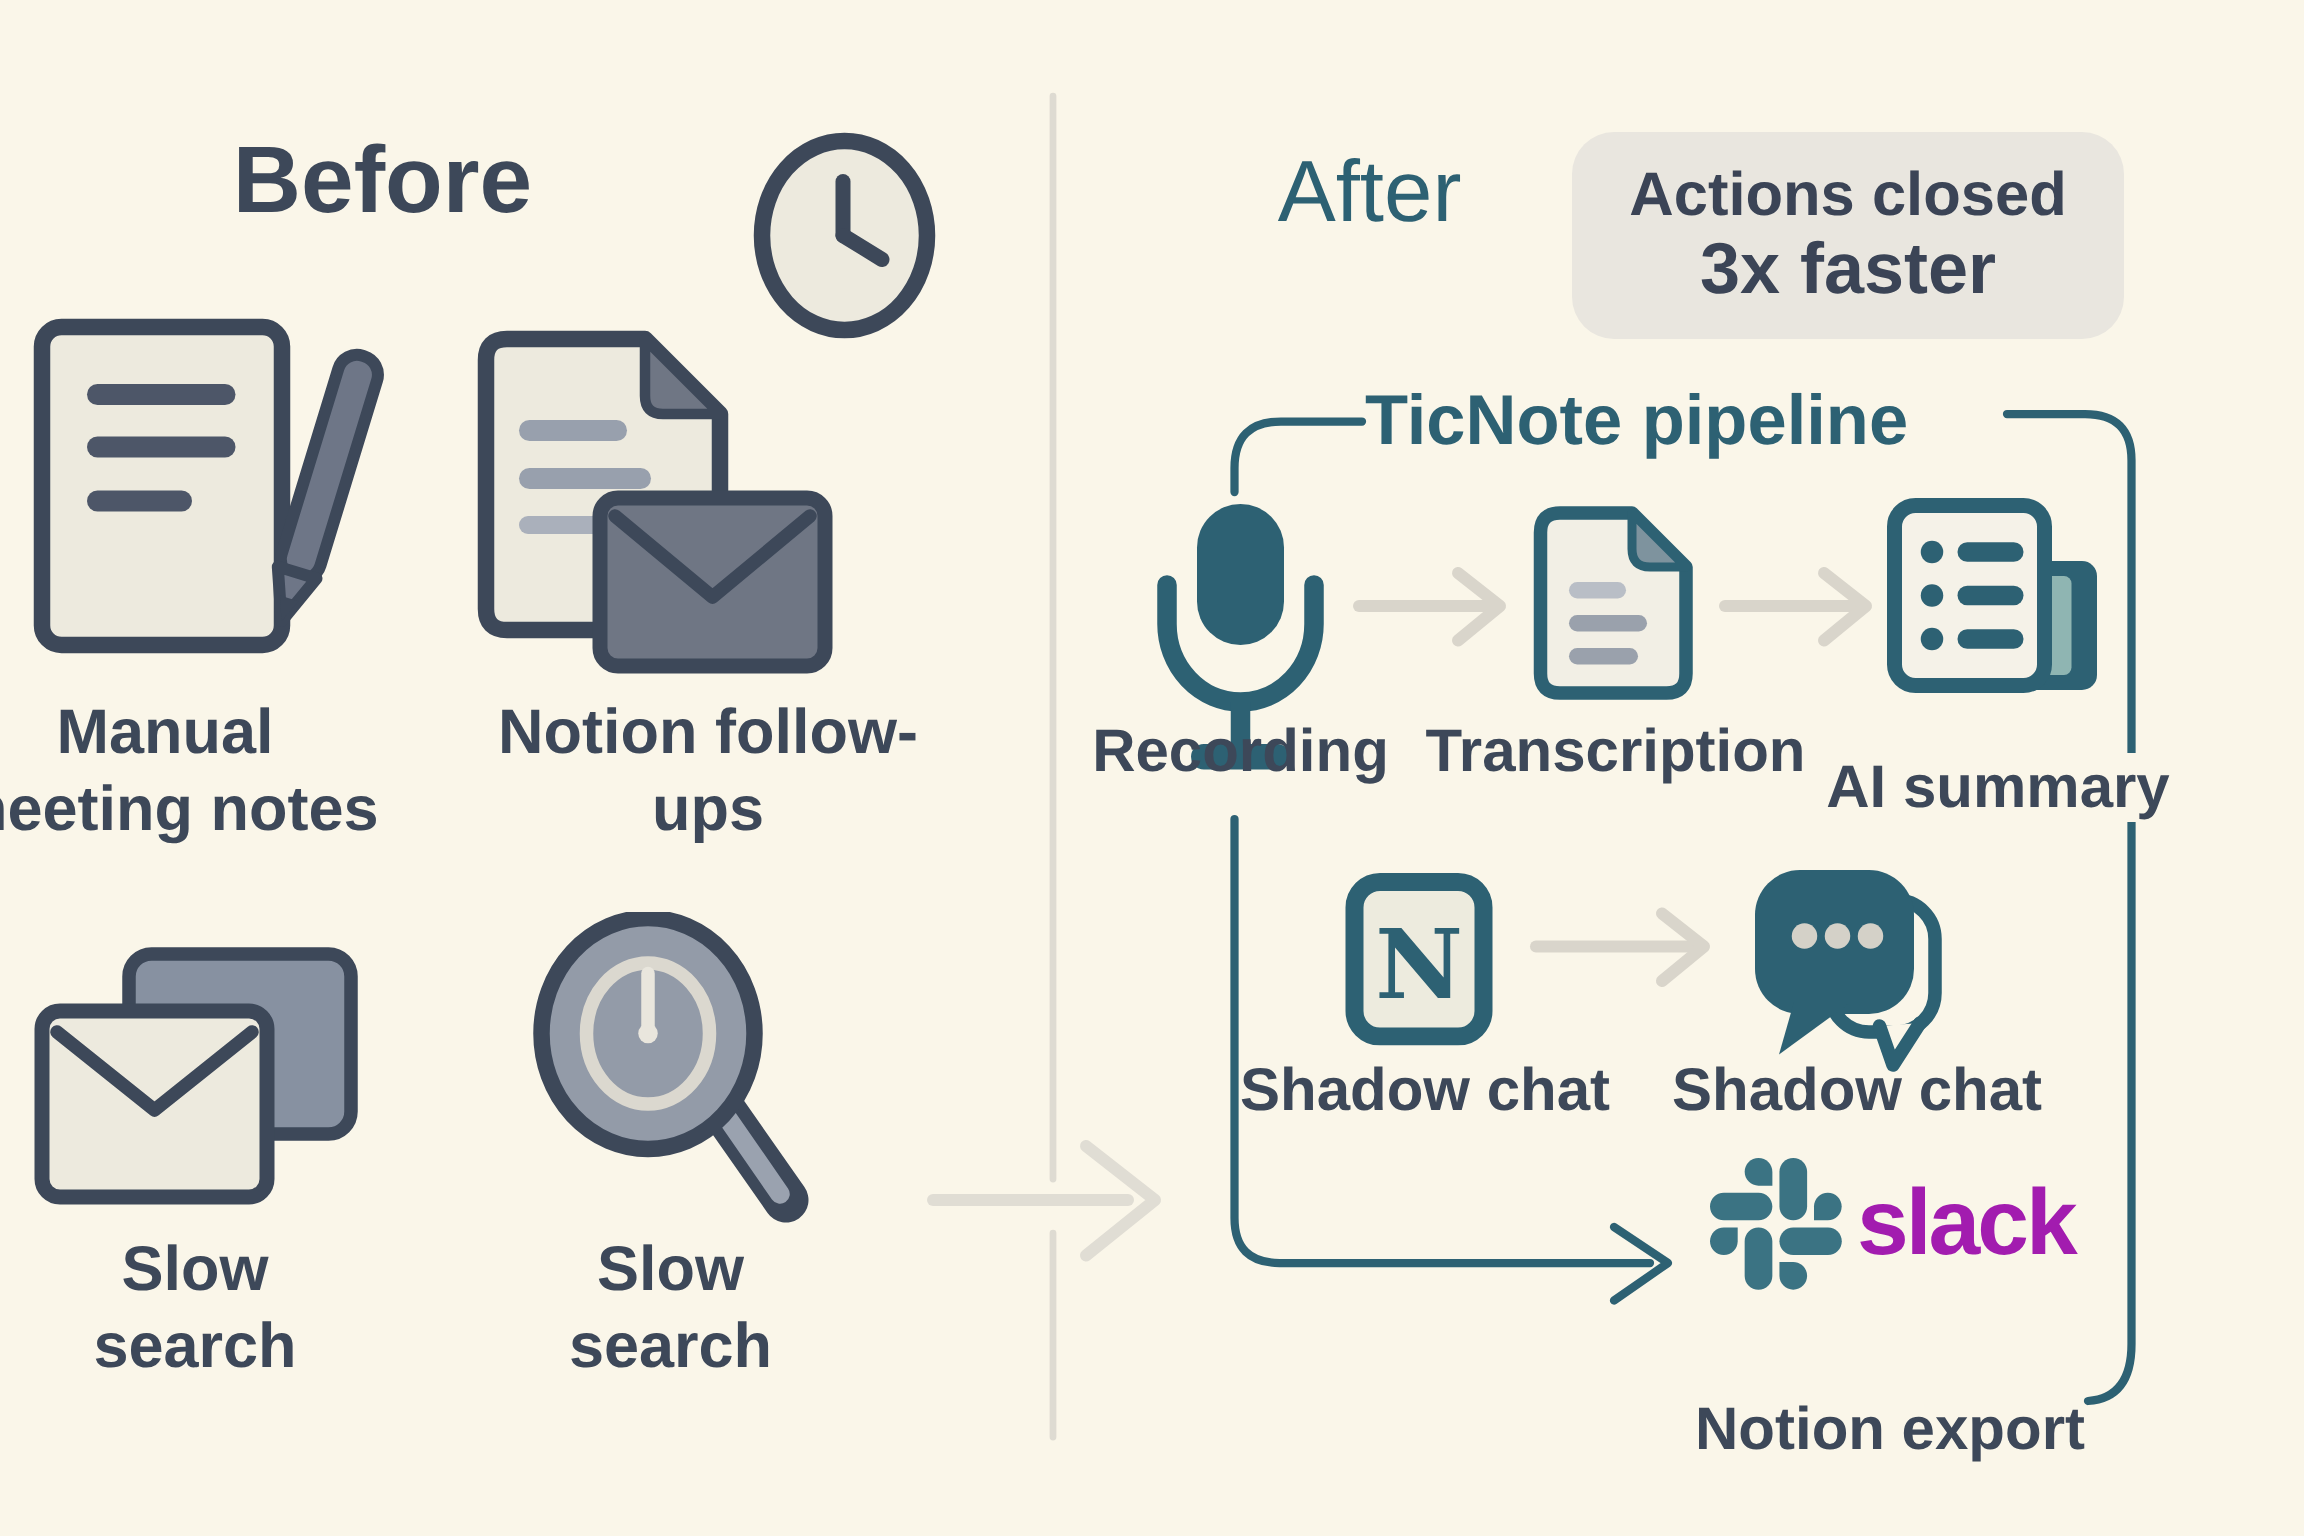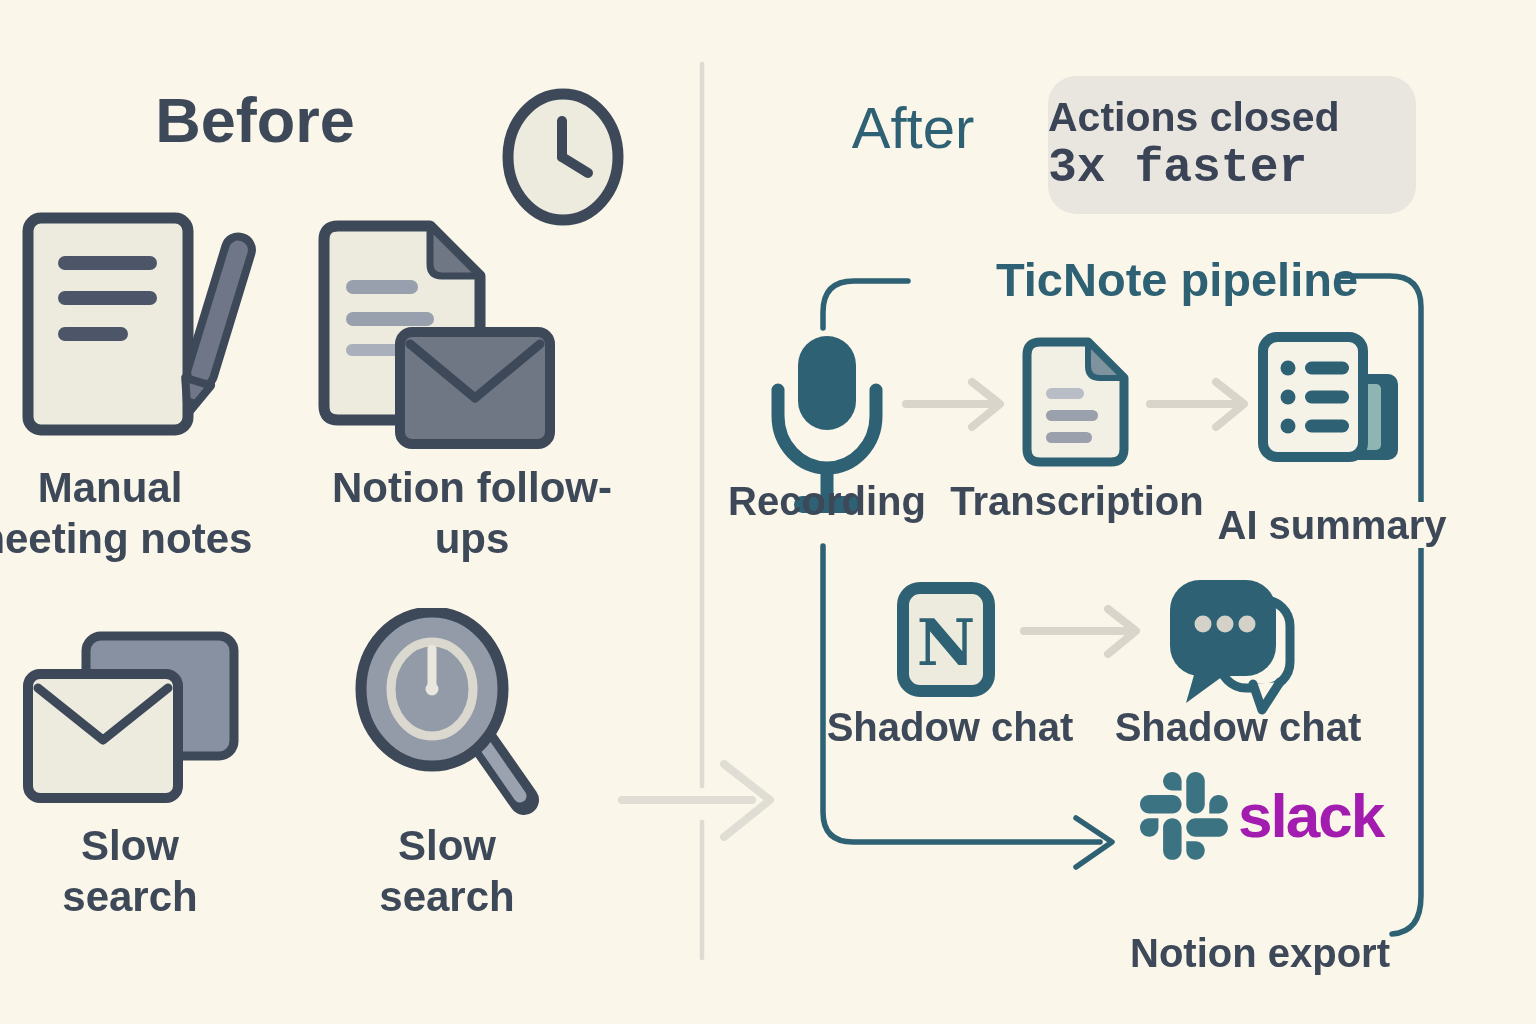--- a/index.html
+++ b/index.html
@@ -22,9 +22,9 @@
        font-size:58px;font-weight:400;color:var(--teal);}
   .pipeline-title{position:absolute;left:972px;top:252px;width:410px;text-align:center;
        font-size:47px;font-weight:700;color:var(--teal);}
-  .badge{position:absolute;left:1048px;top:76px;width:368px;height:138px;
+  .badge{position:absolute;left:1048px;top:88px;width:368px;height:138px;
        background:var(--badge);border-radius:28px;display:flex;flex-direction:column;
-       justify-content:center;gap:2px;}
+       align-items:center;justify-content:center;gap:2px;}
   .badge .l1{font-size:41px;font-weight:700;color:#3b4456;line-height:1.1;}
   .badge .l2{font-size:48px;font-weight:700;color:#3b4456;line-height:1.1;font-family:Liberation Mono, monospace;}
   .slack-row{position:absolute;left:1140px;top:772px;display:flex;align-items:center;gap:10px;}

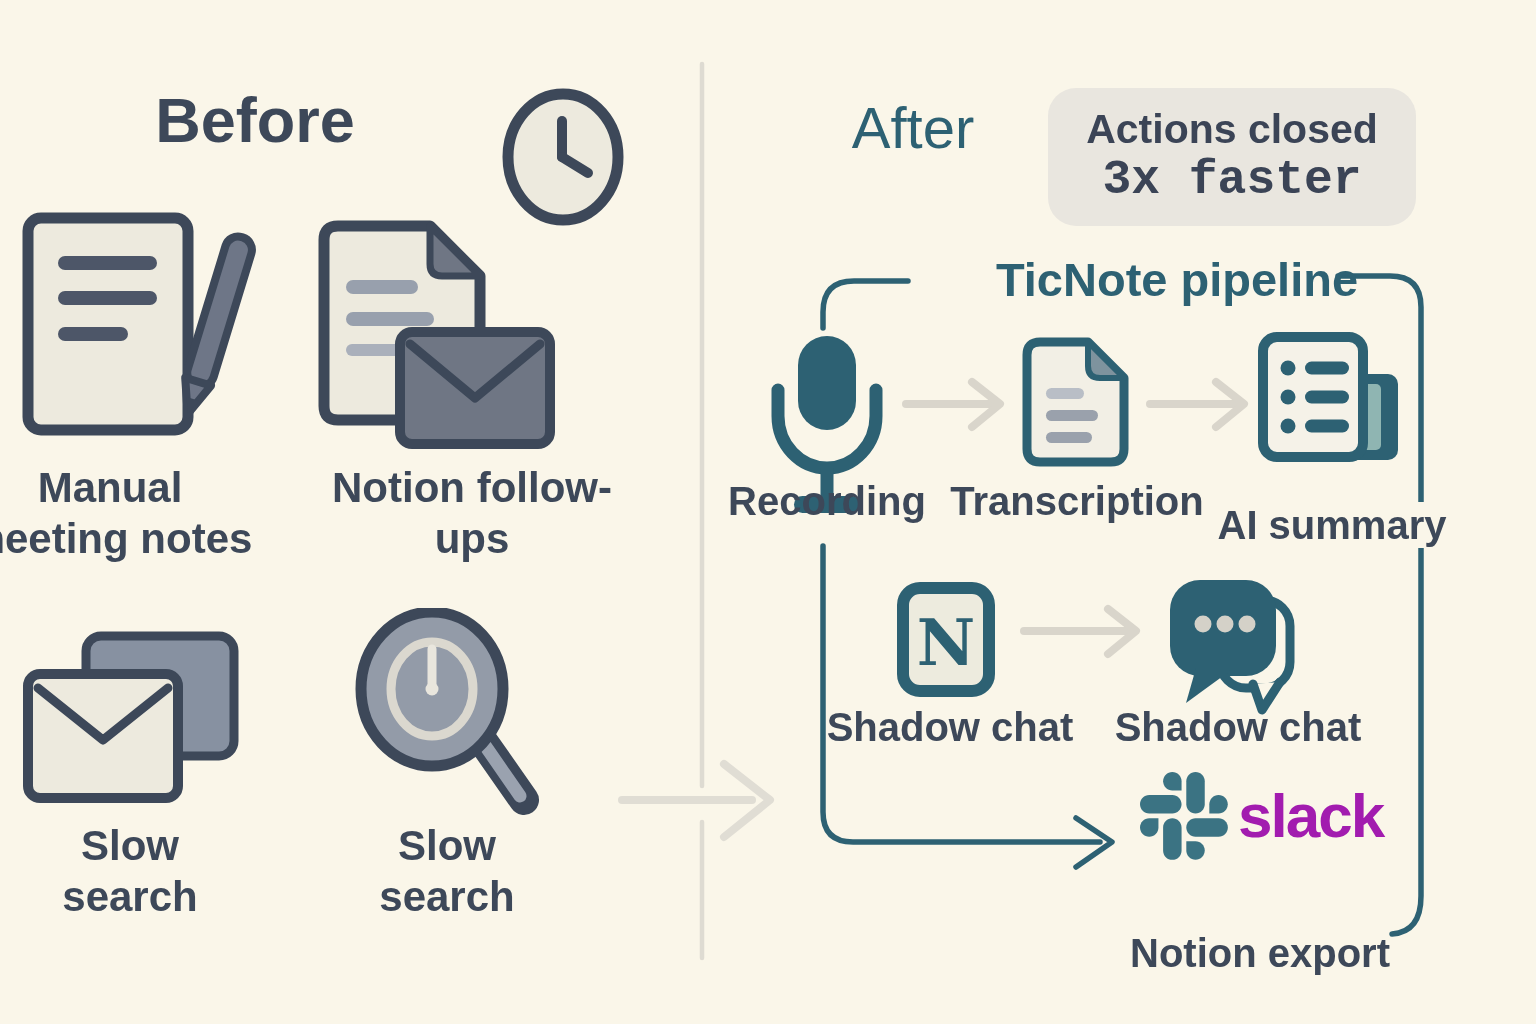--- a/index.html
+++ b/index.html
@@ -26,7 +26,7 @@
        background:var(--badge);border-radius:28px;display:flex;flex-direction:column;
        align-items:center;justify-content:center;gap:2px;}
   .badge .l1{font-size:41px;font-weight:700;color:#3b4456;line-height:1.1;}
-  .badge .l2{font-size:48px;font-weight:700;color:#3b4456;line-height:1.1;font-family:Liberation Mono, monospace;}
+  .badge .l2{font-size:48px;font-weight:700;color:#3b4456;line-height:1.1;}
   .slack-row{position:absolute;left:1140px;top:772px;display:flex;align-items:center;gap:10px;}
   .slack-word{font-size:62px;font-weight:700;color:#a21caf;letter-spacing:-2px;line-height:1;}
   .overlay{position:absolute;left:0;top:0;}

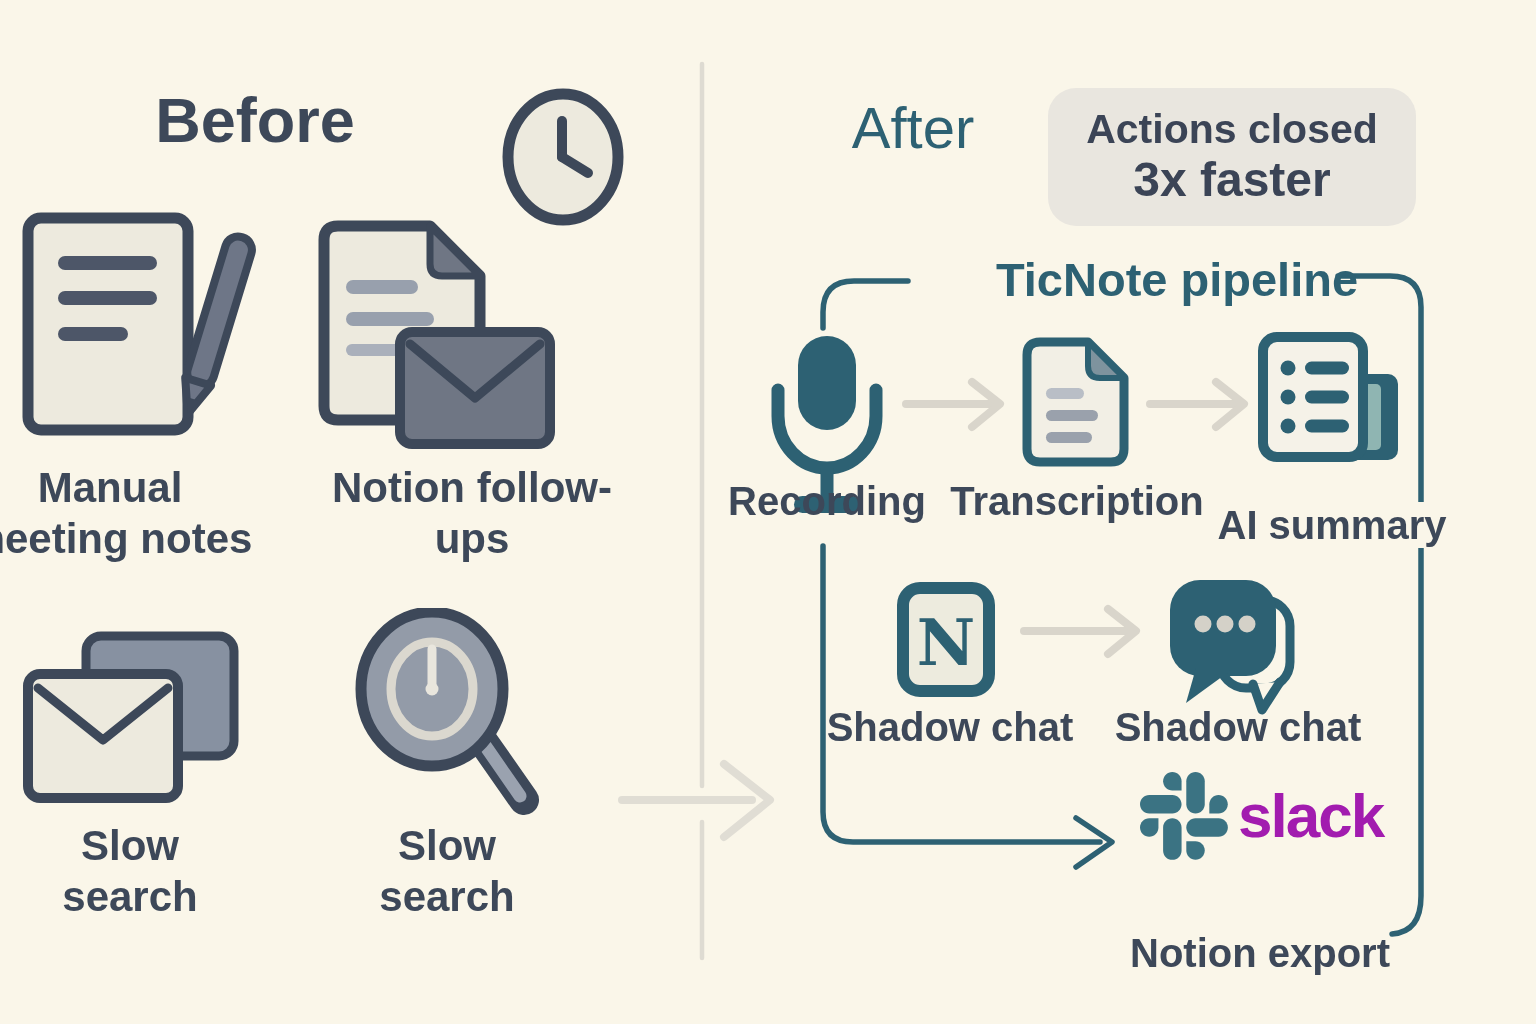--- a/index.html
+++ b/index.html
@@ -20,7 +20,7 @@
        font-size:63px;font-weight:700;color:var(--ink);}
   .after-title{position:absolute;left:828px;top:94px;width:170px;text-align:center;
        font-size:58px;font-weight:400;color:var(--teal);}
-  .pipeline-title{position:absolute;left:972px;top:252px;width:410px;text-align:center;
+  .pipeline-title{position:absolute;left:886px;top:252px;width:410px;text-align:center;
        font-size:47px;font-weight:700;color:var(--teal);}
   .badge{position:absolute;left:1048px;top:88px;width:368px;height:138px;
        background:var(--badge);border-radius:28px;display:flex;flex-direction:column;

